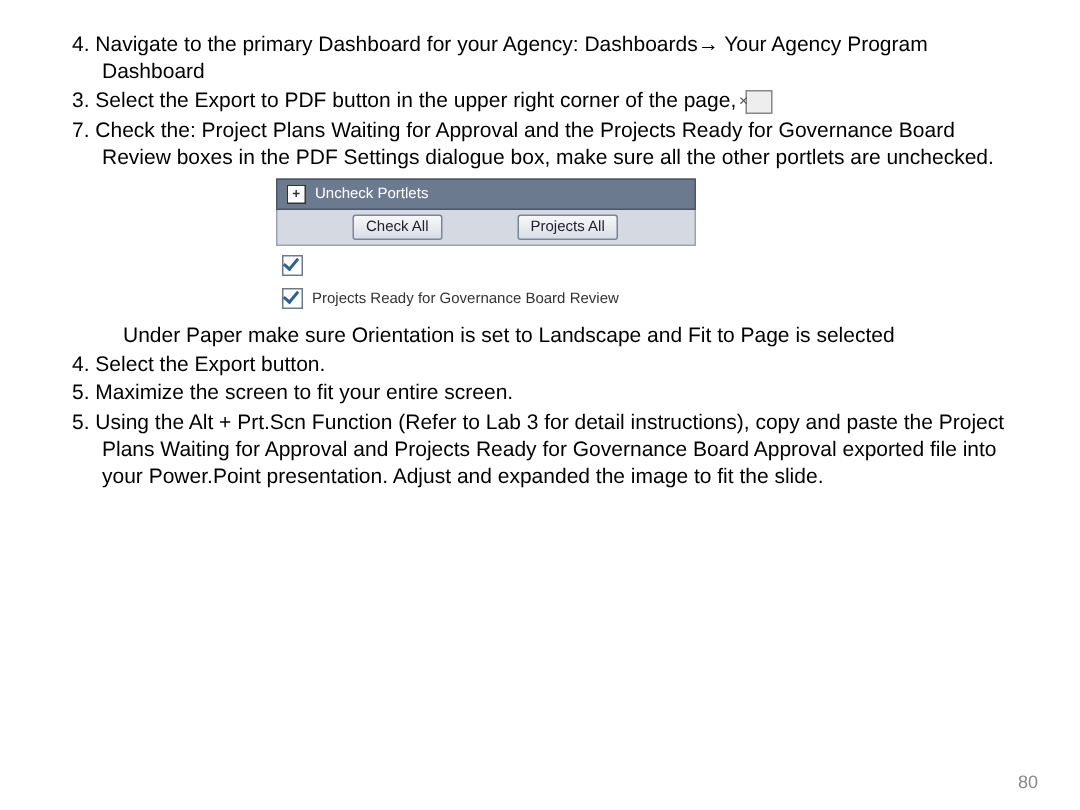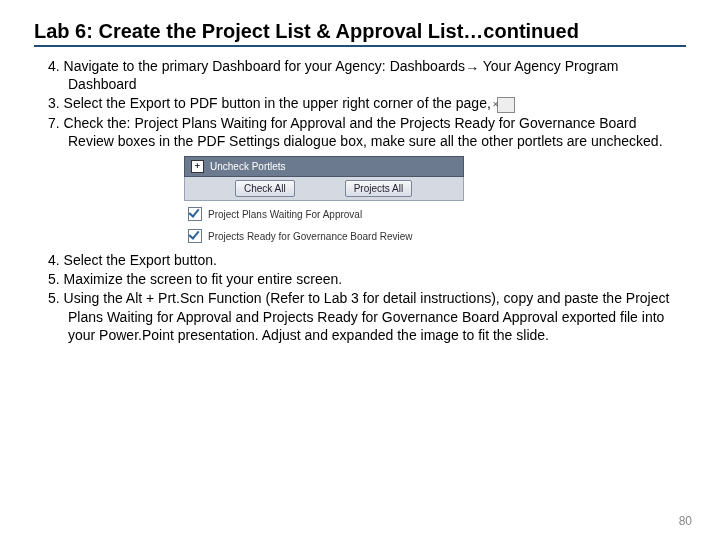--- a/index.html
+++ b/index.html
@@ -138,7 +138,6 @@
 <body>
 
 <div class="slide">
-  <div class="title">Lab 6: Create the Project List &amp; Approval List…continued</div>
 
   <div class="content">
 

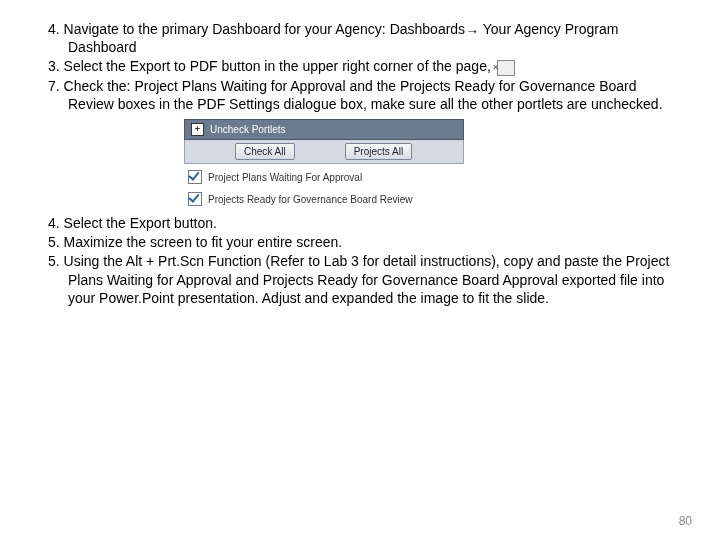--- a/index.html
+++ b/index.html
@@ -163,7 +163,6 @@
         </div>
         <div class="chkrow">
           <span class="chk"></span>
-          <span>Project Plans Waiting For Approval</span>
         </div>
         <div class="chkrow">
           <span class="chk"></span>

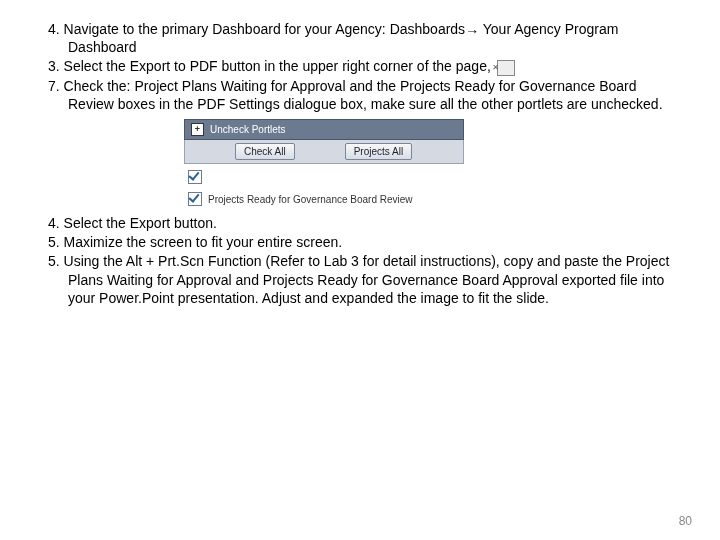--- a/index.html
+++ b/index.html
@@ -171,6 +171,7 @@
       </div>
     </div>
 
+    <p class="indent">Under Paper make sure Orientation is set to Landscape and Fit to Page is selected</p>
     <p class="step">4. Select the Export button.</p>
     <p class="step">5.  Maximize the screen to fit your entire screen.</p>
     <p class="step">5. Using the Alt + Prt.Scn Function (Refer to Lab 3 for detail instructions), copy and paste the Project Plans Waiting for Approval and Projects Ready for Governance Board Approval exported file into your Power.Point presentation. Adjust and expanded the image to fit the slide.</p>

